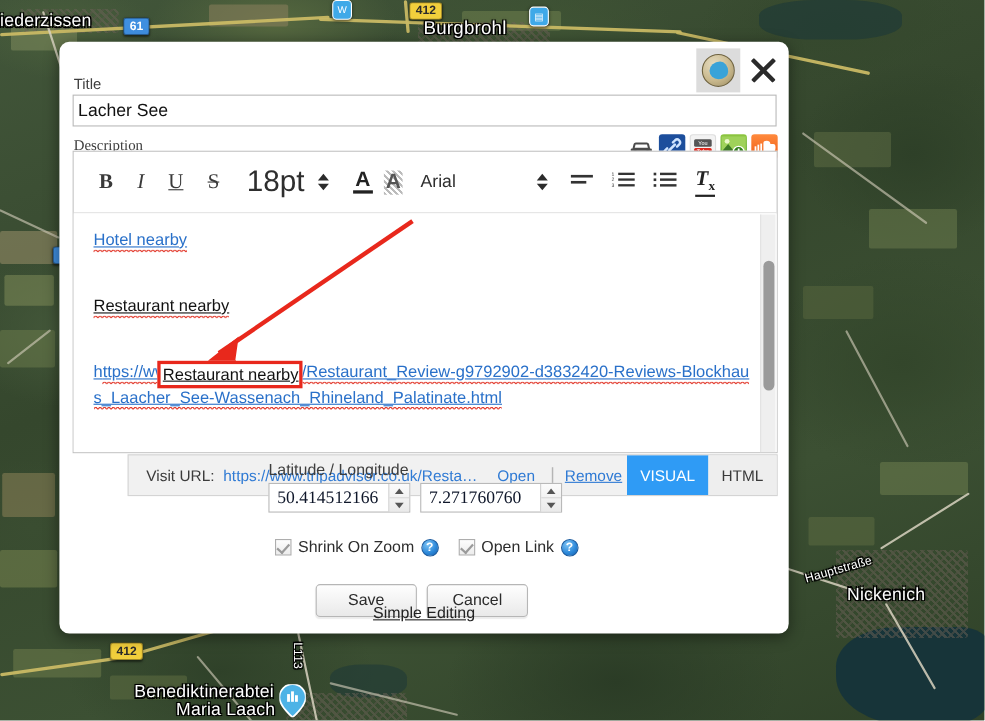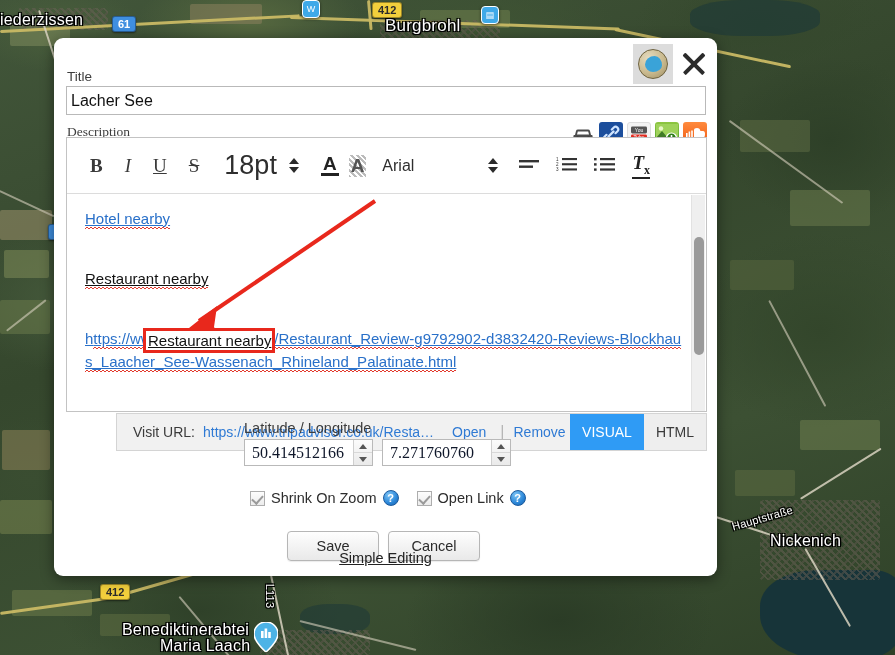--- a/index.html
+++ b/index.html
@@ -671,7 +671,7 @@
       <span class="u-val">https://www.tripadvisor.co.uk/Resta…</span>
       <span class="u-act">Open</span>
       <span class="u-sep">|</span>
-      <span class="u-act" style="margin-left:9px;">Remove</span>
+      <span class="u-act" style="margin-left:9px;text-decoration:underline;">Remove</span>
       <span class="u-tabs">
         <span class="u-tab active">VISUAL</span>
         <span class="u-tab inactive">HTML</span>

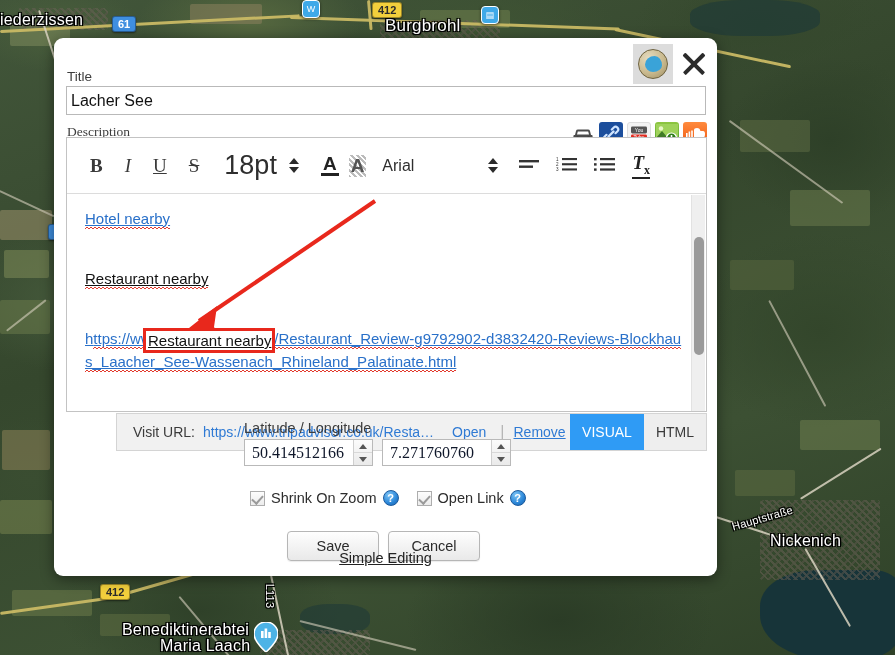--- a/index.html
+++ b/index.html
@@ -397,7 +397,7 @@
     position: absolute; left: 196px; top: 452px;
     display: flex; align-items: center; gap: 18px;
   }
-  .chk-item { display: flex; align-items: center; gap: 6px; }
+  .chk-item { display: flex; align-items: flex-start; gap: 6px; }
   .chkbox {
     width: 15px; height: 15px;
     border: 1px solid #adadad;

